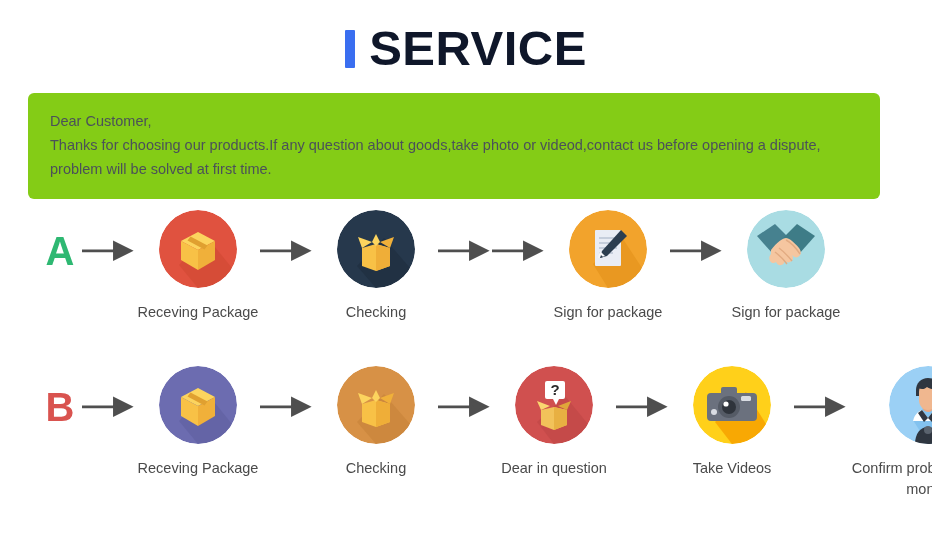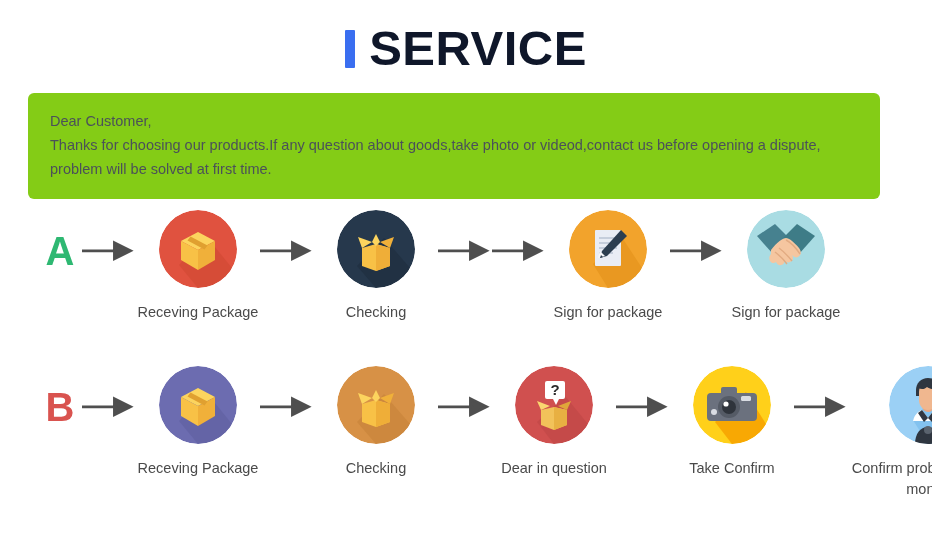--- a/index.html
+++ b/index.html
@@ -305,7 +305,7 @@
           <circle cx="21" cy="46" r="3" fill="#d9dce3"></circle>
         </svg>
       </span>
-      <span class="step-label">Take Confirm</span>
+      <span class="step-label">Take Videos</span>
     </div>
 
     <div class="arrow">

